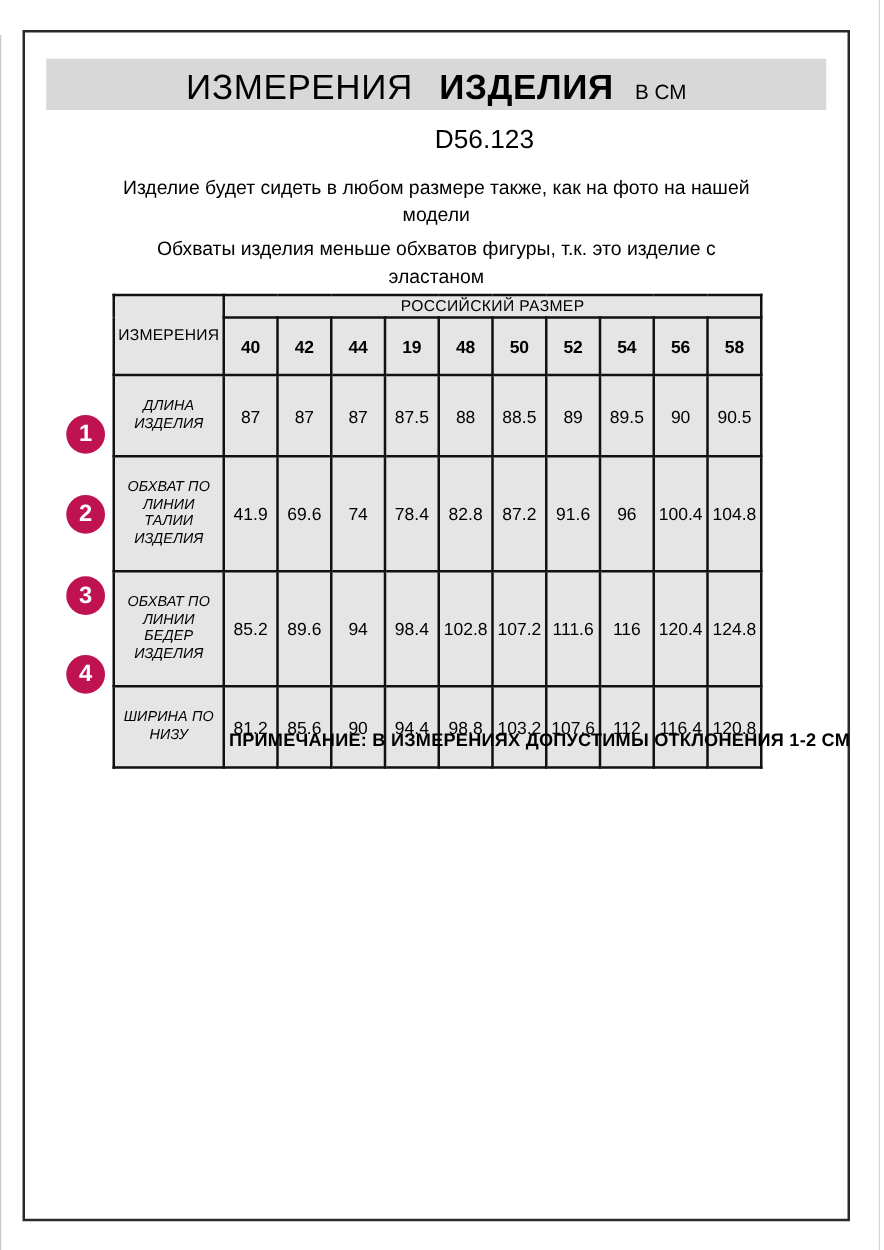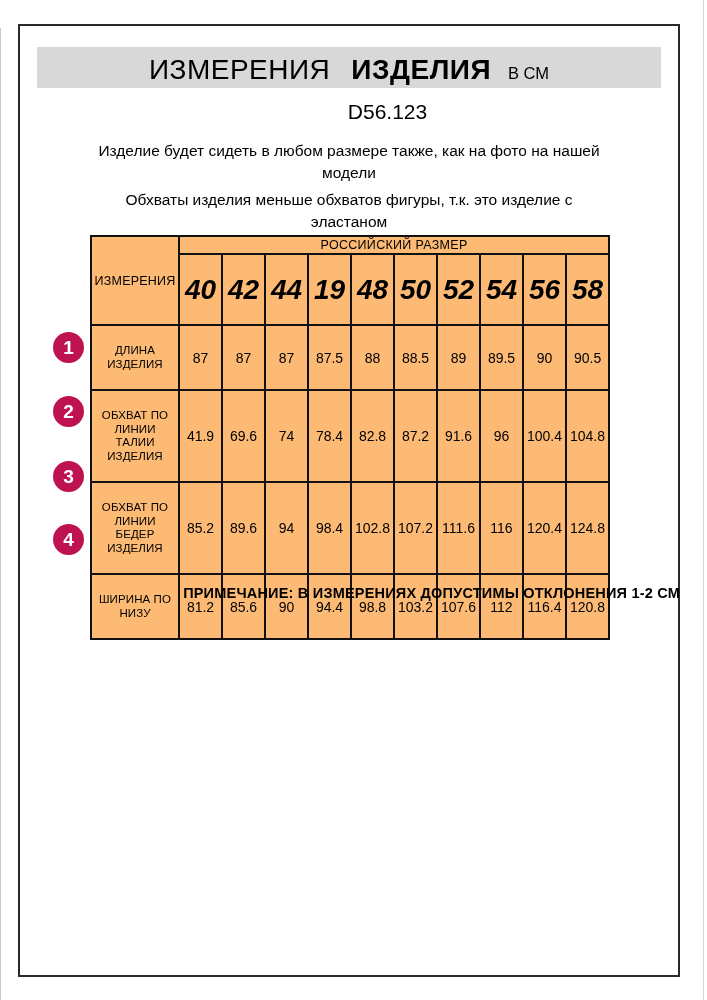--- a/index.html
+++ b/index.html
@@ -45,7 +45,7 @@
   }
   table.size-table th, table.size-table td {
     border:2px solid #111; text-align:center; vertical-align:middle;
-    background:#fdba74; font-weight:400;
+    background:#e5e5e5; font-weight:400;
   }
   col.c-label { width:88px; }
   col.c-size  { width:43px; }

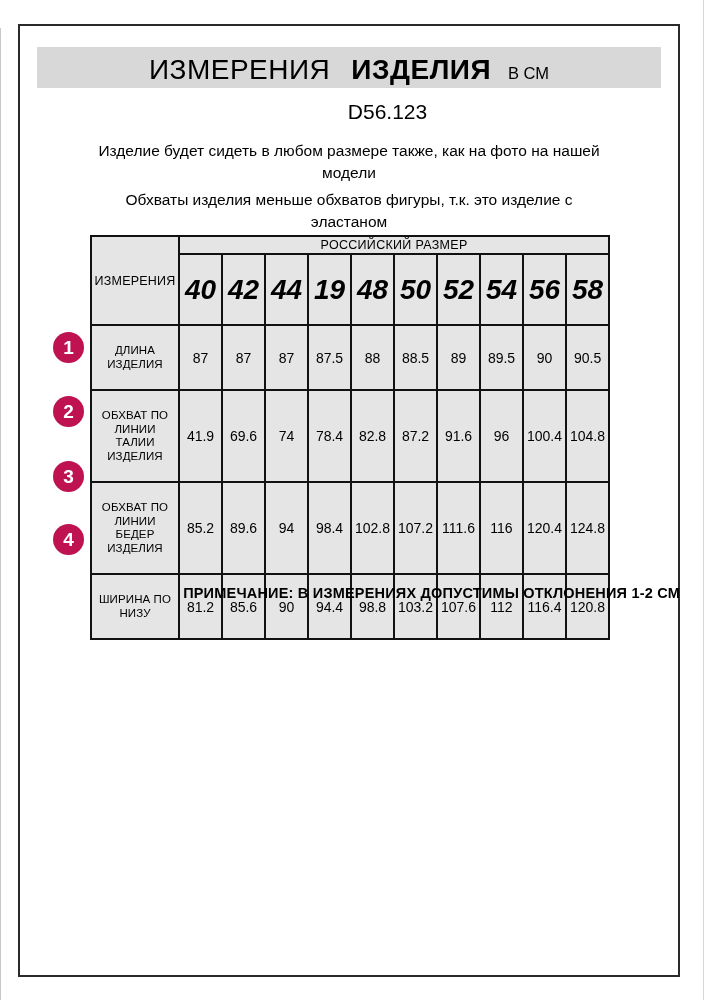--- a/index.html
+++ b/index.html
@@ -51,7 +51,7 @@
   col.c-size  { width:43px; }
   th.corner-cell { font-size:12.5px; letter-spacing:0.2px; }
   th.group-cell  { height:15px; font-size:12.5px; letter-spacing:0.3px; padding:1px 0; }
-  tr.size-row th { height:71px; font-size:28px; font-weight:bold;font-style:italic; }
+  tr.size-row th { height:46px; font-size:14px; font-weight:bold; }
   tbody tr { height:60px; }
   td.label-cell {
     font-size:11.5px; line-height:13.5px; padding:18px 4px; letter-spacing:0.1px;

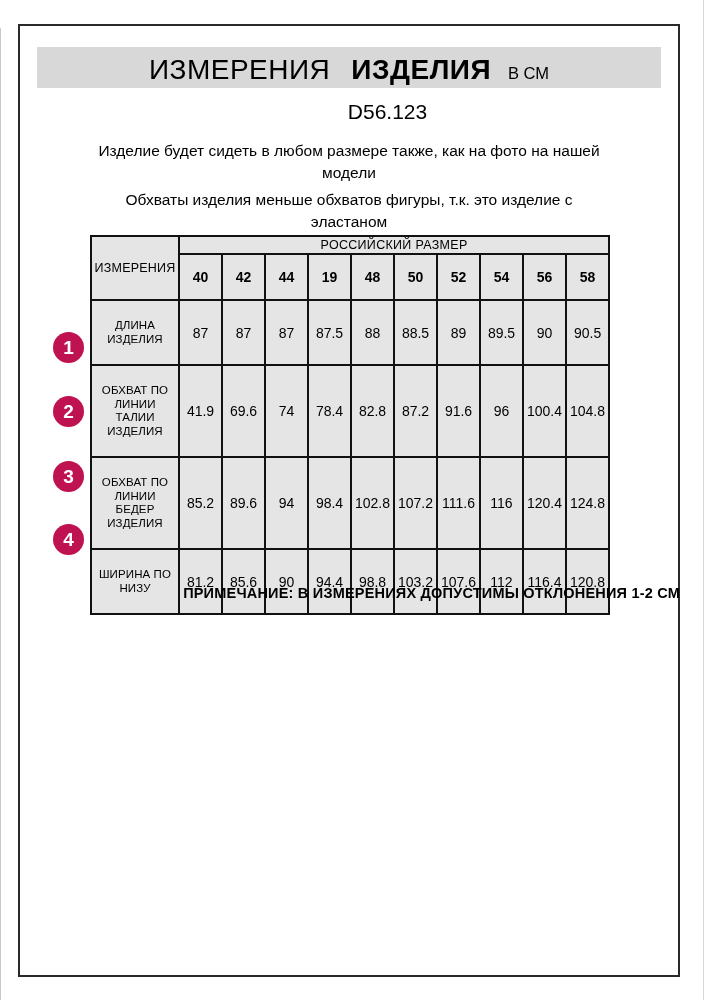--- a/index.html
+++ b/index.html
@@ -54,7 +54,7 @@
   tr.size-row th { height:46px; font-size:14px; font-weight:bold; }
   tbody tr { height:60px; }
   td.label-cell {
-    font-size:11.5px; line-height:13.5px; padding:18px 4px; letter-spacing:0.1px;
+    font-size:11.5px; line-height:13.5px; padding:18px 4px; letter-spacing:0.1px;font-style:italic;
   }
   td.value-cell { font-size:14px; }
 

